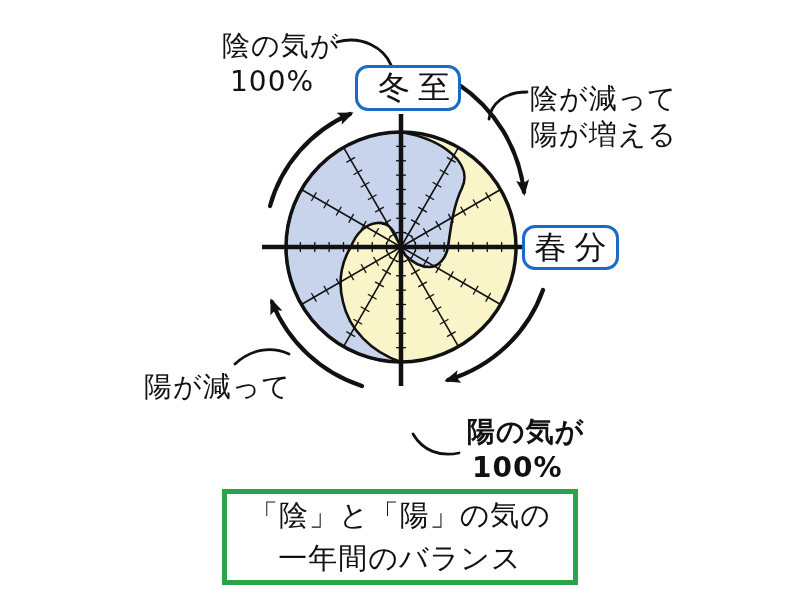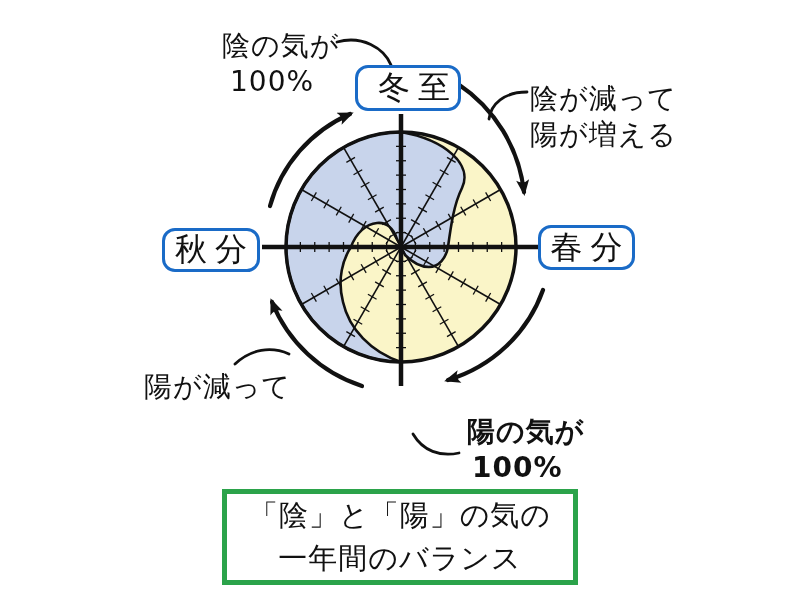--- a/index.html
+++ b/index.html
@@ -180,9 +180,6 @@
   <div class="season-box" style="left:538px;top:225px;width:97px;height:45px;">
     <span>春分</span>
   </div>
-  <div class="season-box" style="left:162px;top:228px;width:98px;height:44px;">
-    <span>秋分</span>
-  </div>
 
   <div class="annot" style="left:222px;top:28px;">
     <div>陰の気が</div>

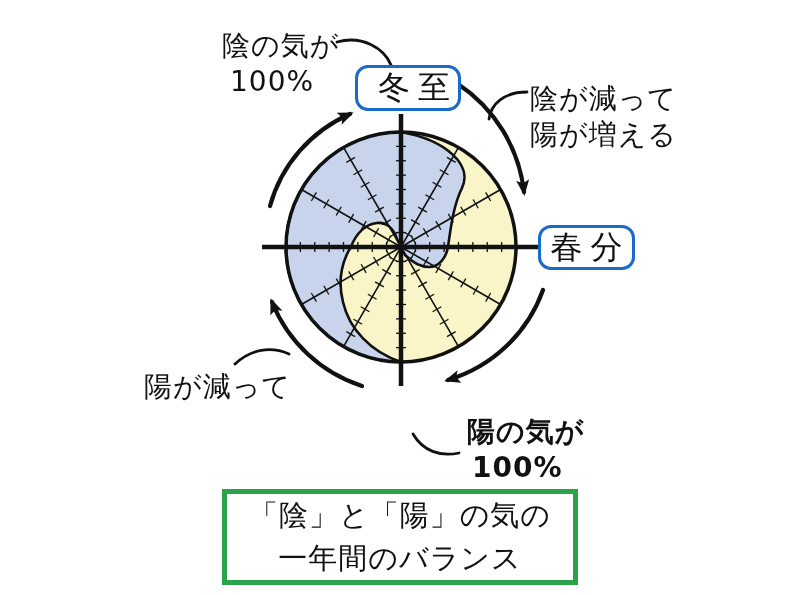--- a/index.html
+++ b/index.html
@@ -177,7 +177,7 @@
   <div class="season-box" style="left:355px;top:65px;width:106px;height:46px;padding-left:12px;">
     <span>冬至</span>
   </div>
-  <div class="season-box" style="left:538px;top:225px;width:97px;height:45px;">
+  <div class="season-box" style="left:522px;top:225px;width:97px;height:45px;">
     <span>春分</span>
   </div>
 

